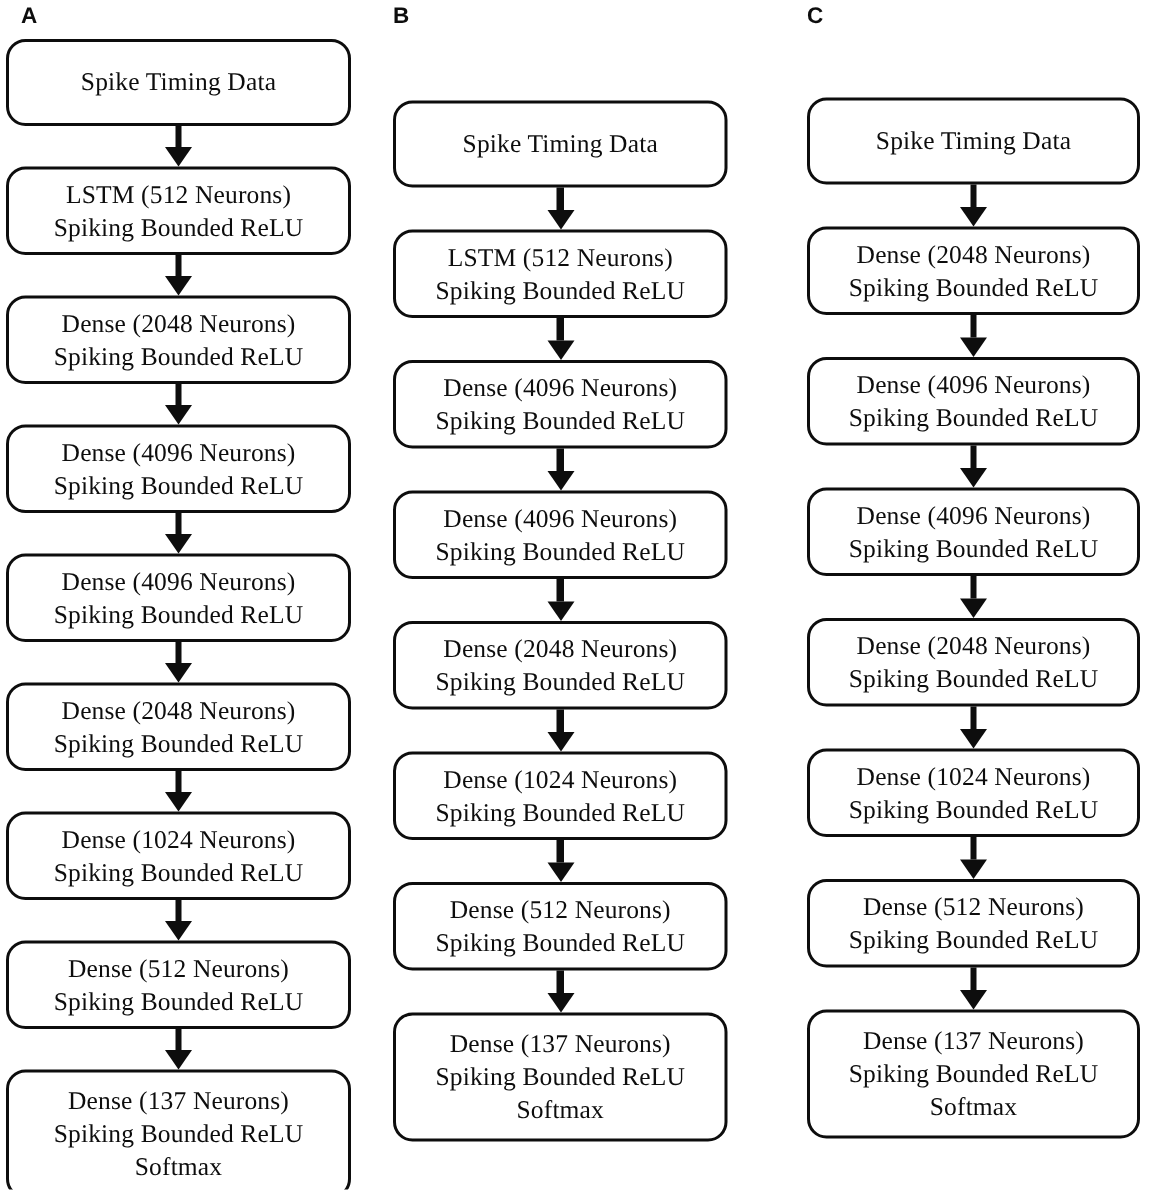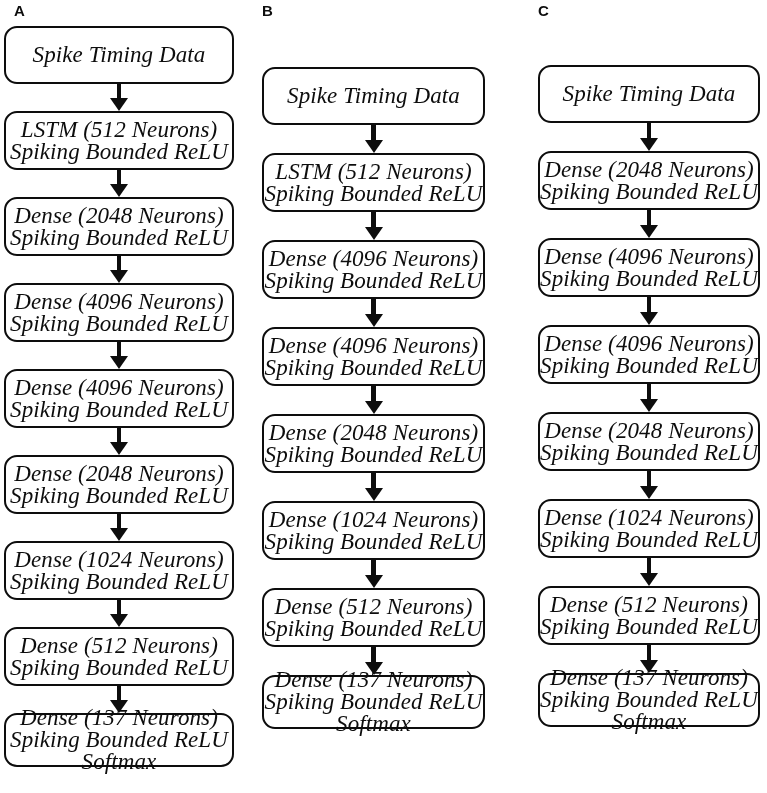--- a/index.html
+++ b/index.html
@@ -62,11 +62,10 @@
     justify-content:center;
     align-items:center;
     text-align:center;
-    font-size:23px;
+    font-size:17px;
     line-height:22px;
     color:var(--text);
     letter-spacing:0.1px;
-    font-style:italic;
   }
   .box.single{height:58px;}
   .box.tall{height:54px;}

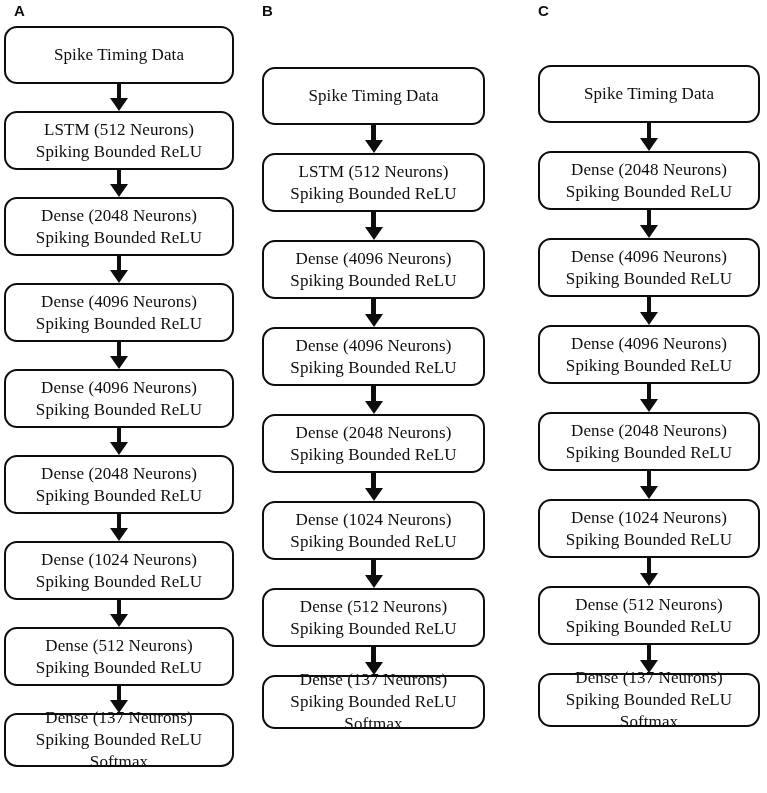--- a/index.html
+++ b/index.html
@@ -68,7 +68,7 @@
     letter-spacing:0.1px;
   }
   .box.single{height:58px;}
-  .box.tall{height:54px;}
+  .box.tall{height:86px;}
   .ln{white-space:nowrap;}
 
   .arrow{

